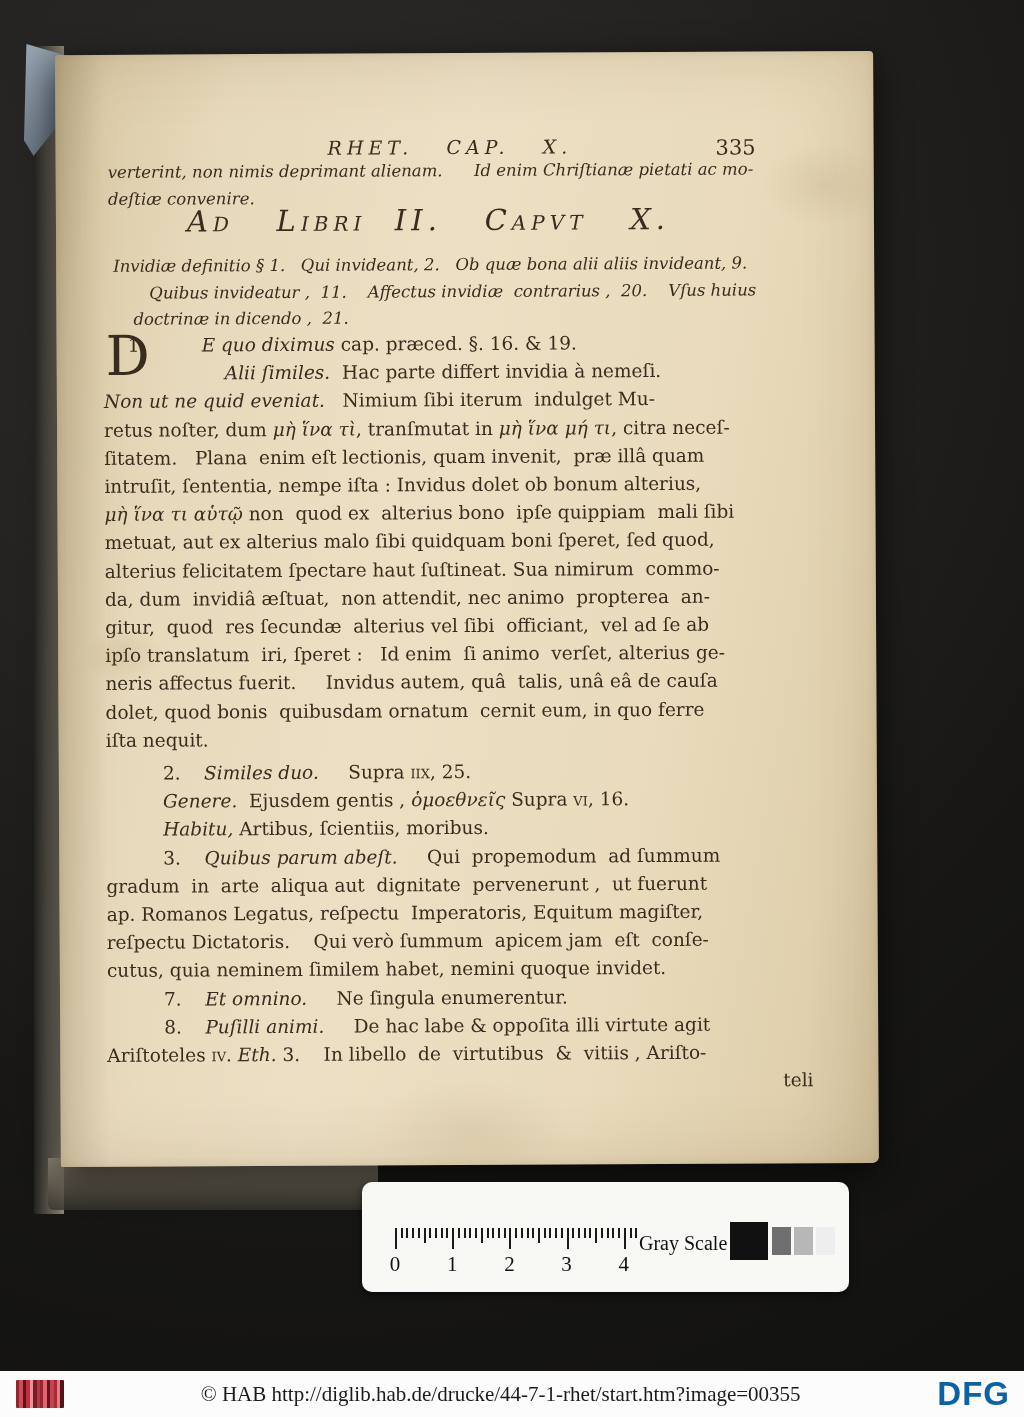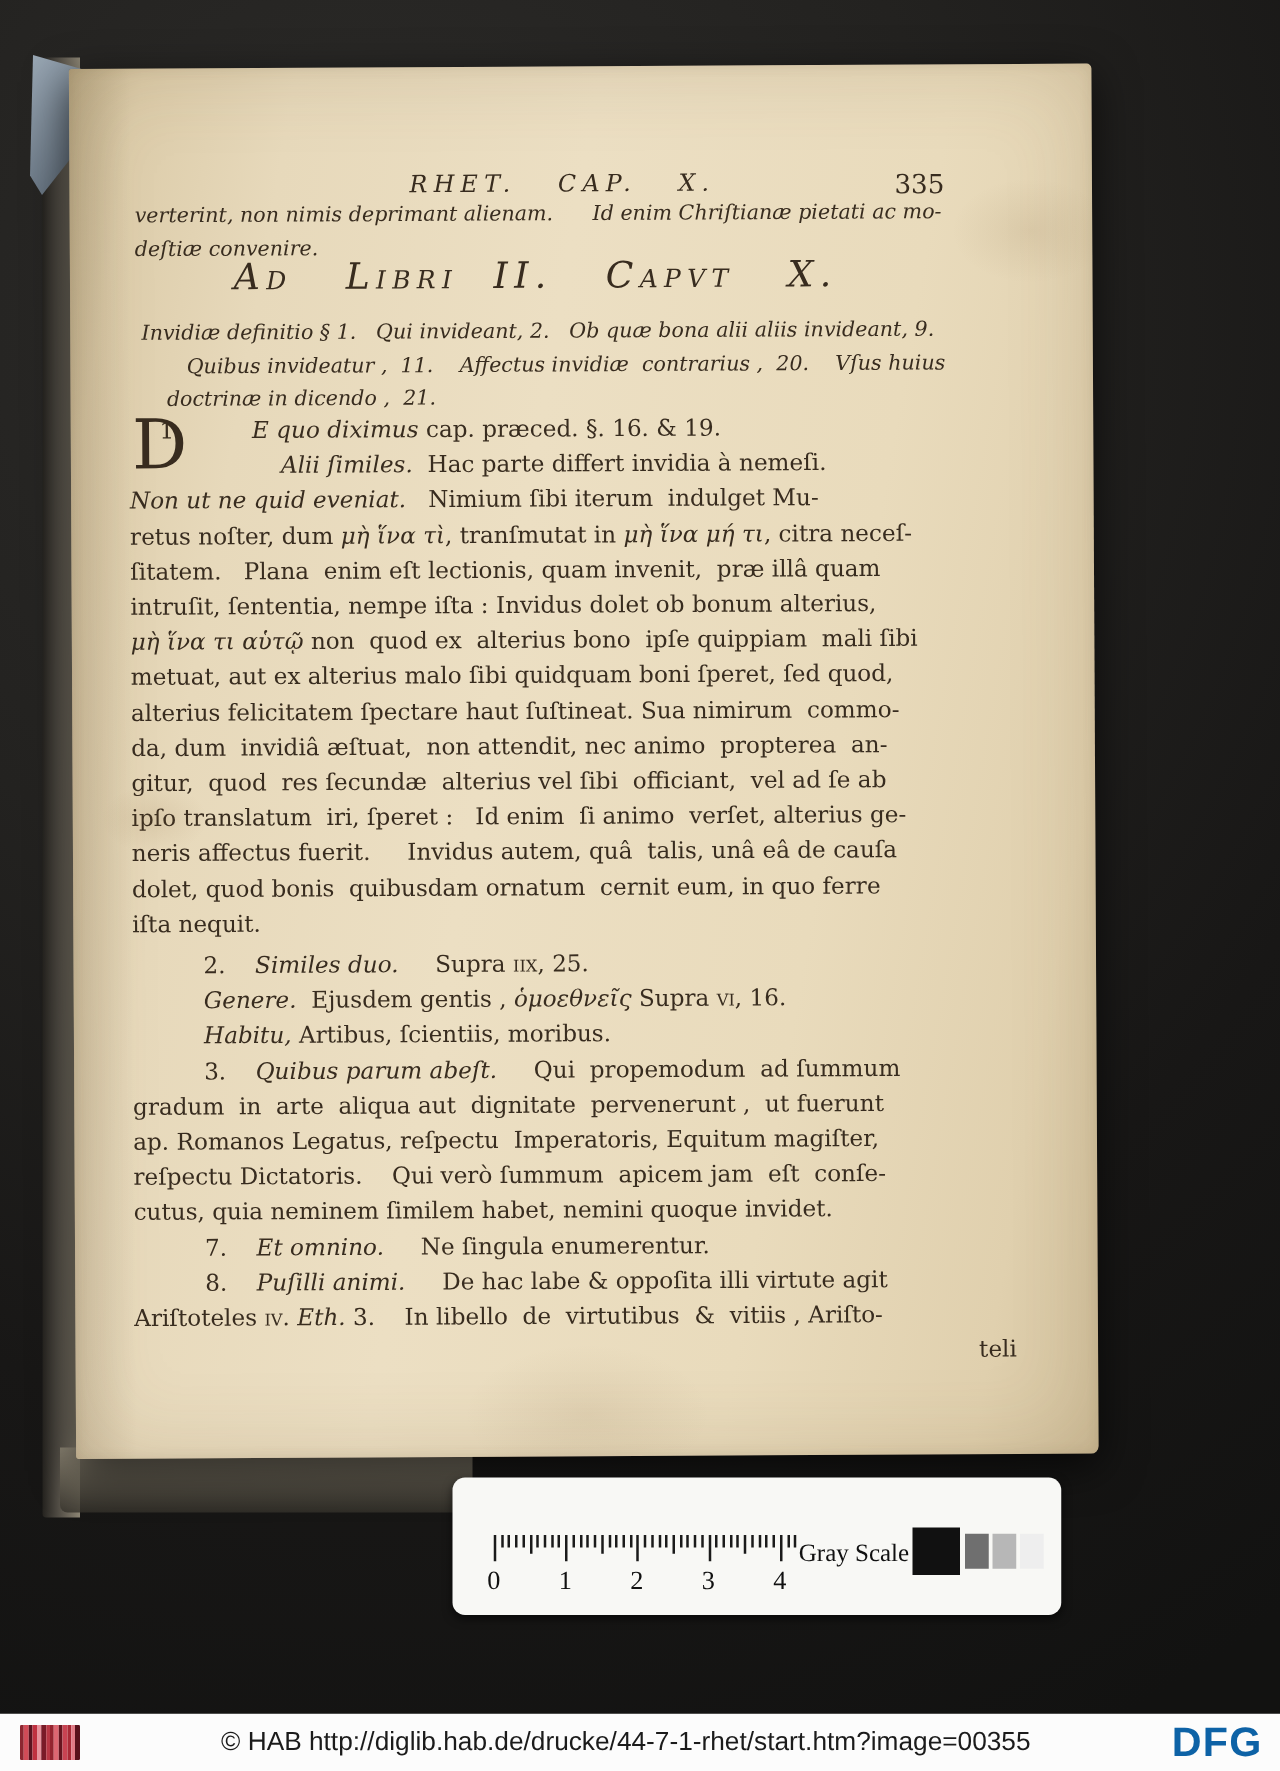--- a/index.html
+++ b/index.html
@@ -68,7 +68,7 @@
     display:flex;align-items:center}
   .cal-strip{margin-left:16px;width:48px;height:28px;display:flex;border-radius:1px;overflow:hidden}
   .calbar{flex:1;height:100%}
-  .credit{flex:1;text-align:center;font-family:Liberation Sans, sans-serif;
+  .credit{flex:1;text-align:center;font-family:Liberation Serif, serif;
     font-size:21px;color:#1b1b1b}
   .dfg-logo{margin-right:14px;font-family:"Liberation Sans","DejaVu Sans",sans-serif;
     font-weight:bold;font-size:33px;letter-spacing:1px}

